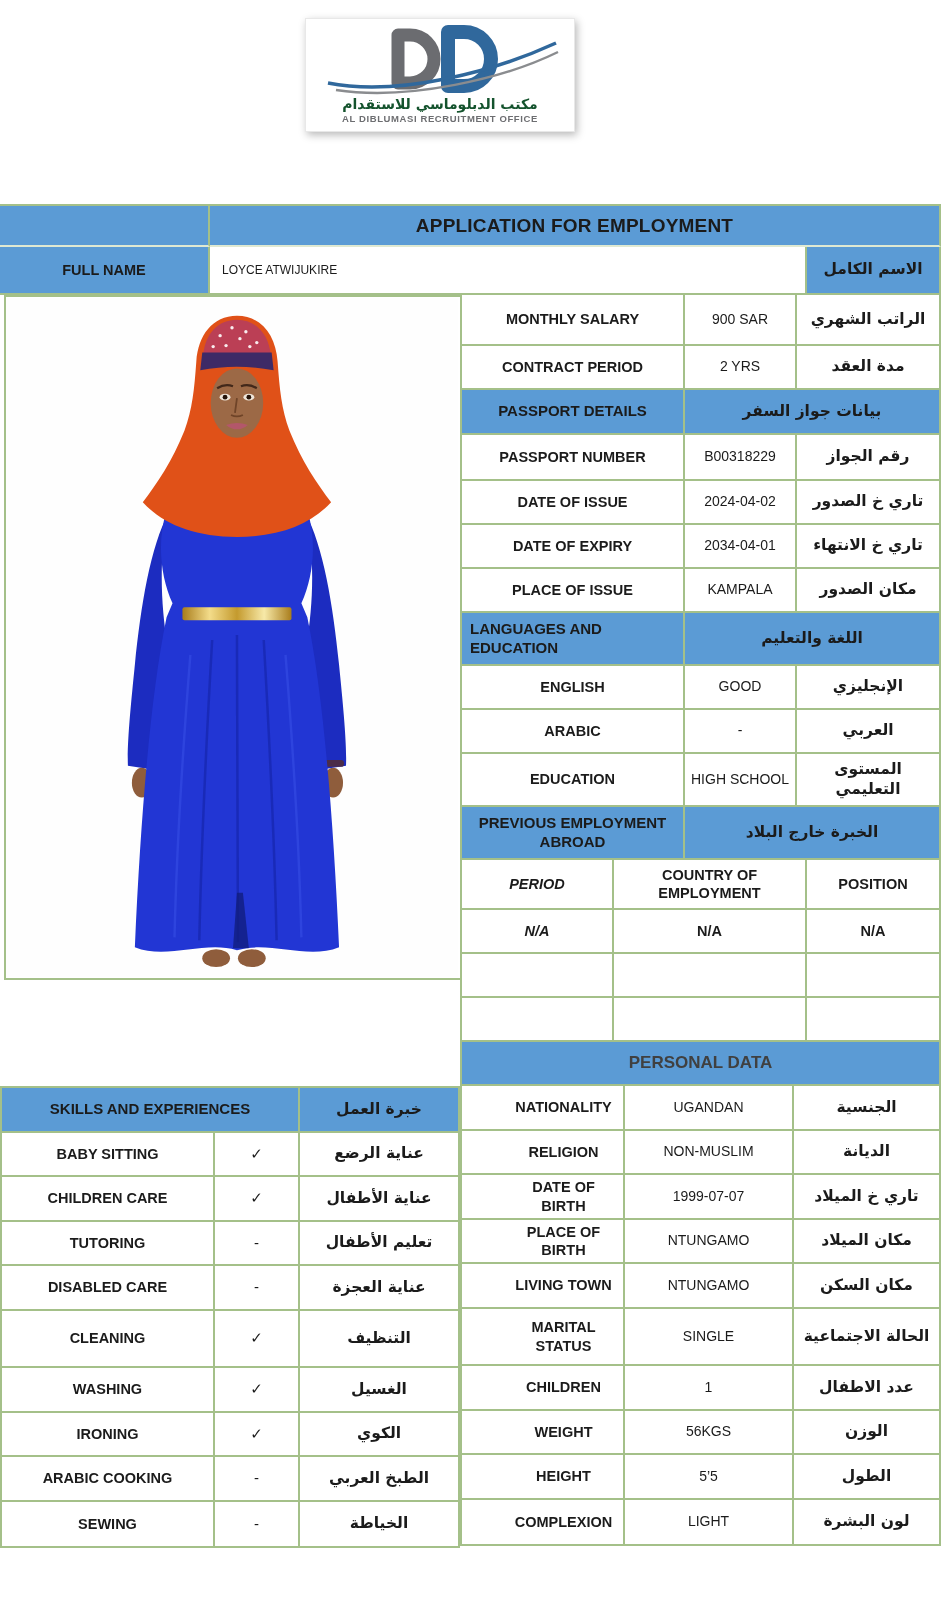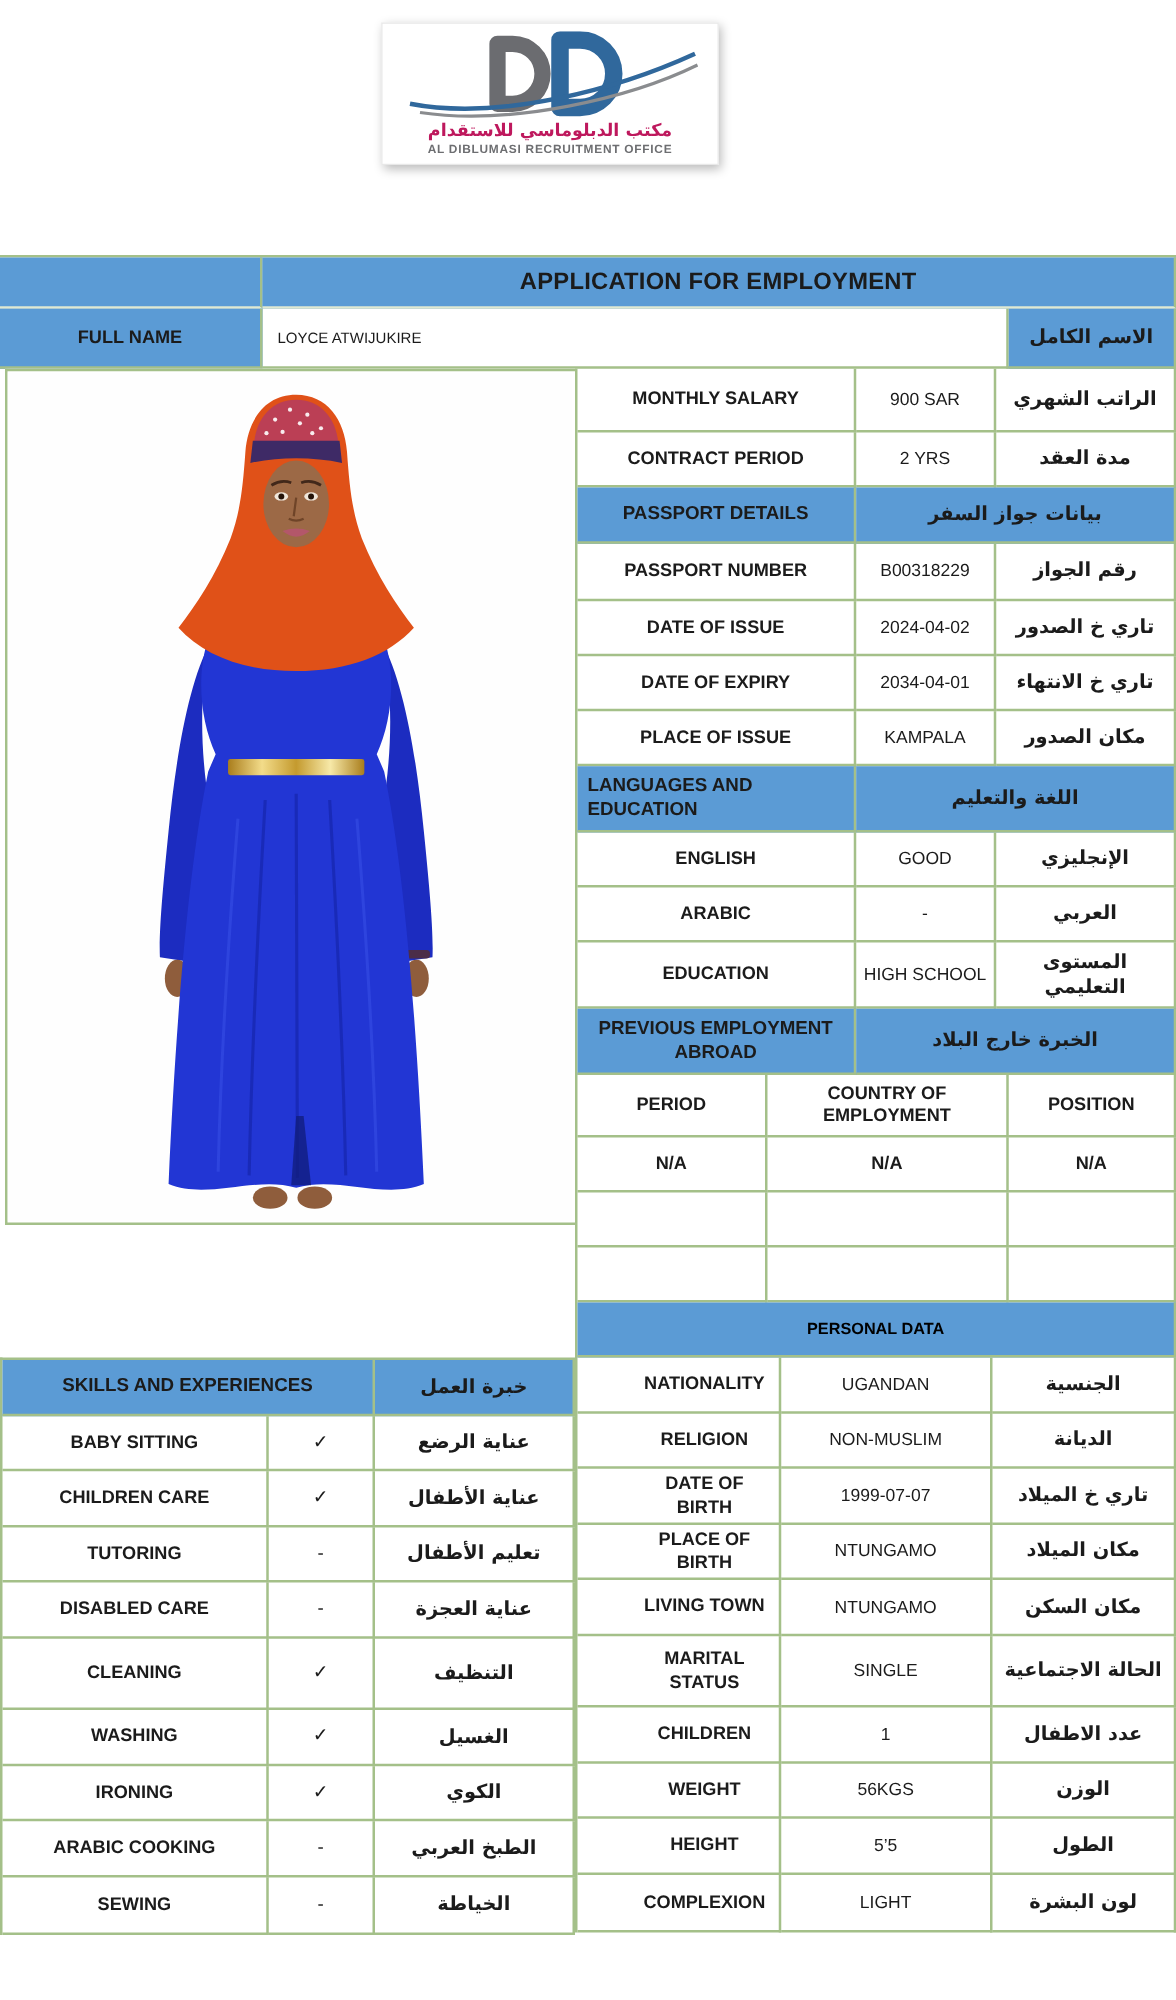--- a/index.html
+++ b/index.html
@@ -14,7 +14,7 @@
   
   .logo-box{position:absolute;left:305px;top:18px;width:270px;height:114px;background:#fff;
     border:1px solid #e8e8e8;box-shadow:2px 3px 8px rgba(0,0,0,.28);text-align:center;padding-top:6px;}
-  .logo-ar{font-family:"DejaVu Sans",sans-serif;font-size:14px;font-weight:bold;color:#be185d;direction:rtl;line-height:1.1;margin-top:-2px;}
+  .logo-ar{font-family:"DejaVu Sans",sans-serif;font-size:14px;font-weight:bold;color:#14532d;direction:rtl;line-height:1.1;margin-top:-2px;}
   .logo-en{font-size:9.5px;font-weight:bold;color:#6d6e71;letter-spacing:.6px;margin-top:1px;}
 
   

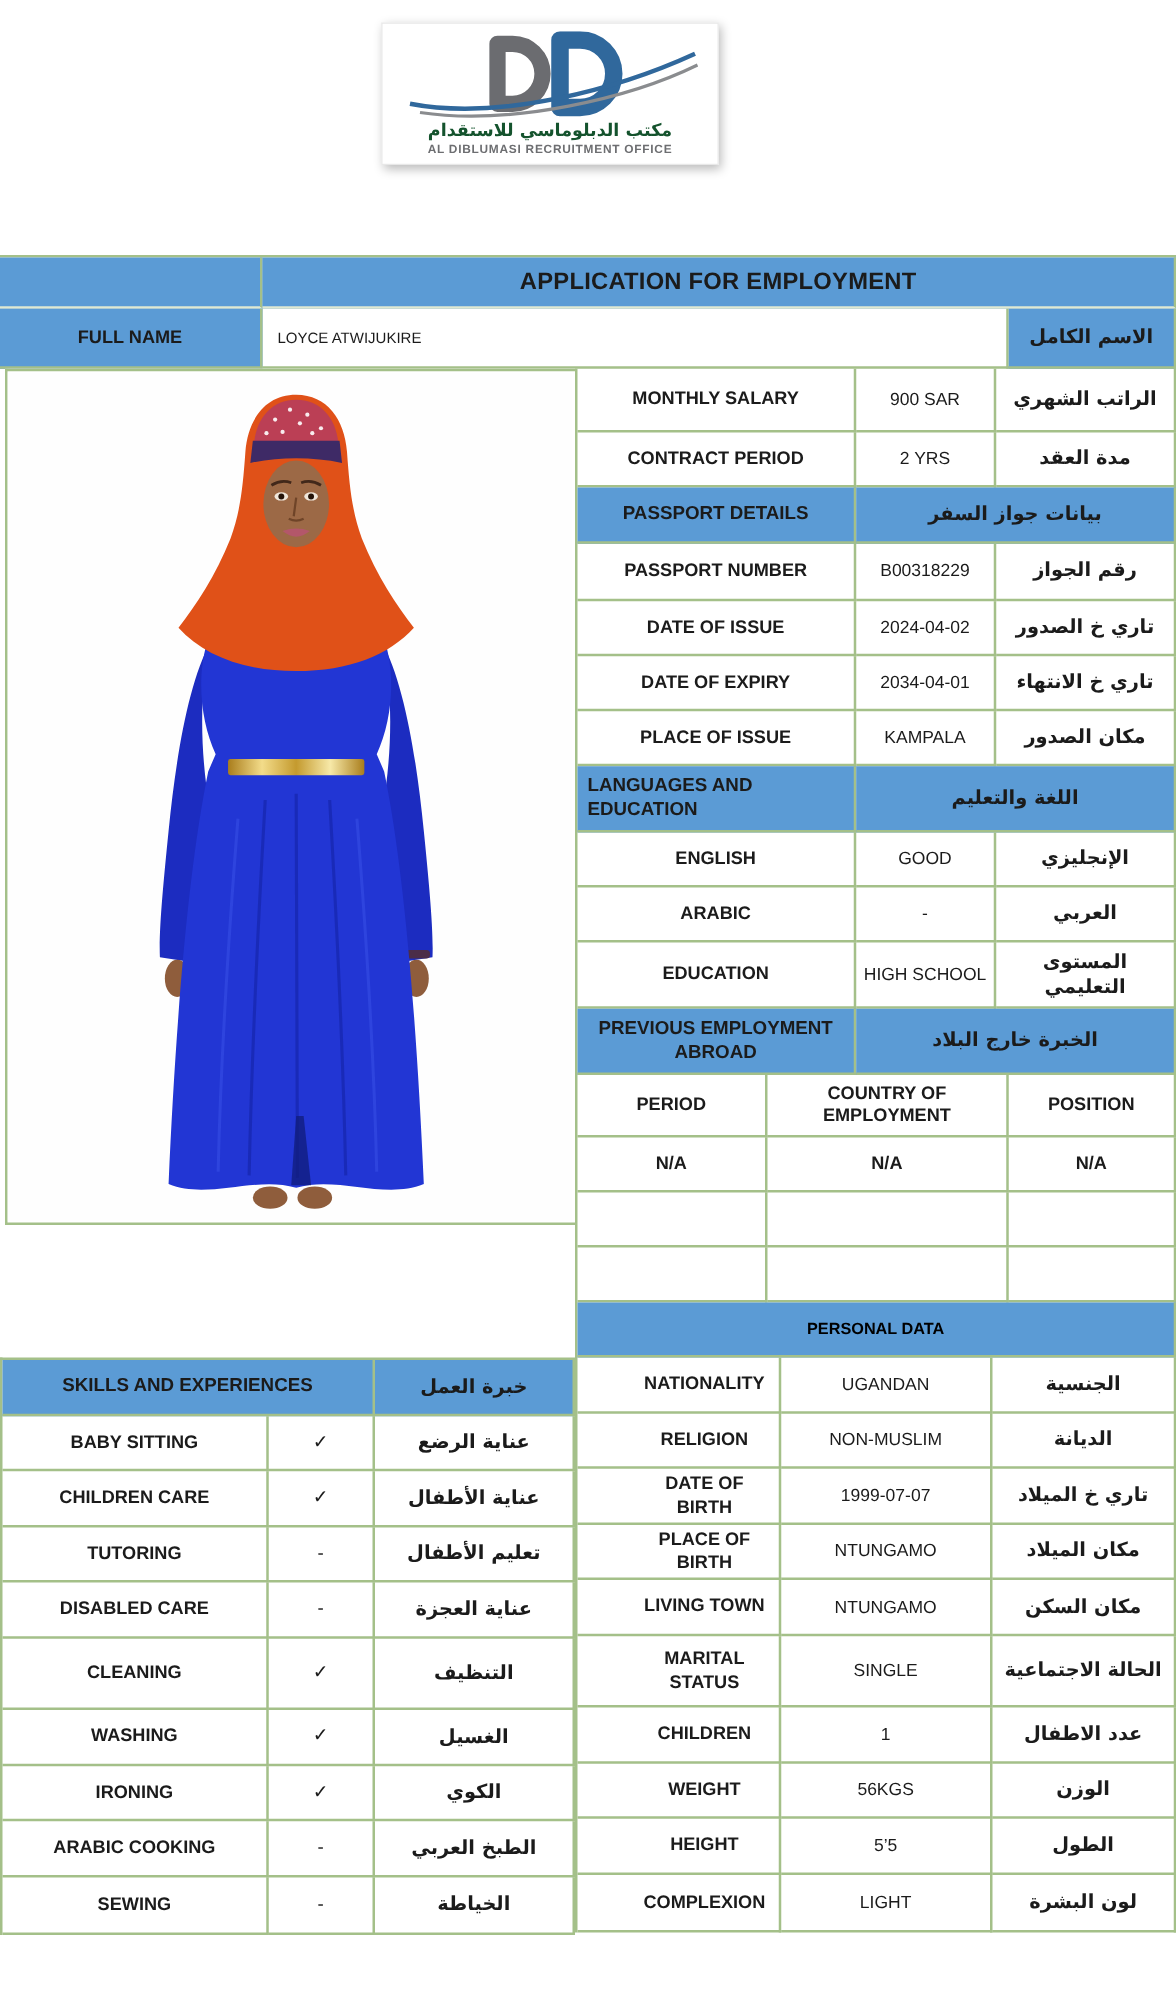--- a/index.html
+++ b/index.html
@@ -59,7 +59,7 @@
   .rl{width:223px;}
   .rv{width:112px;}
   .ra{flex:1;}
-  .q1{width:152px;}
+  .q1{width:152px;font-style:italic;}
   .q2{width:193px;}
   .q3{flex:1;}
   .pl{width:163px;padding-left:48px;}

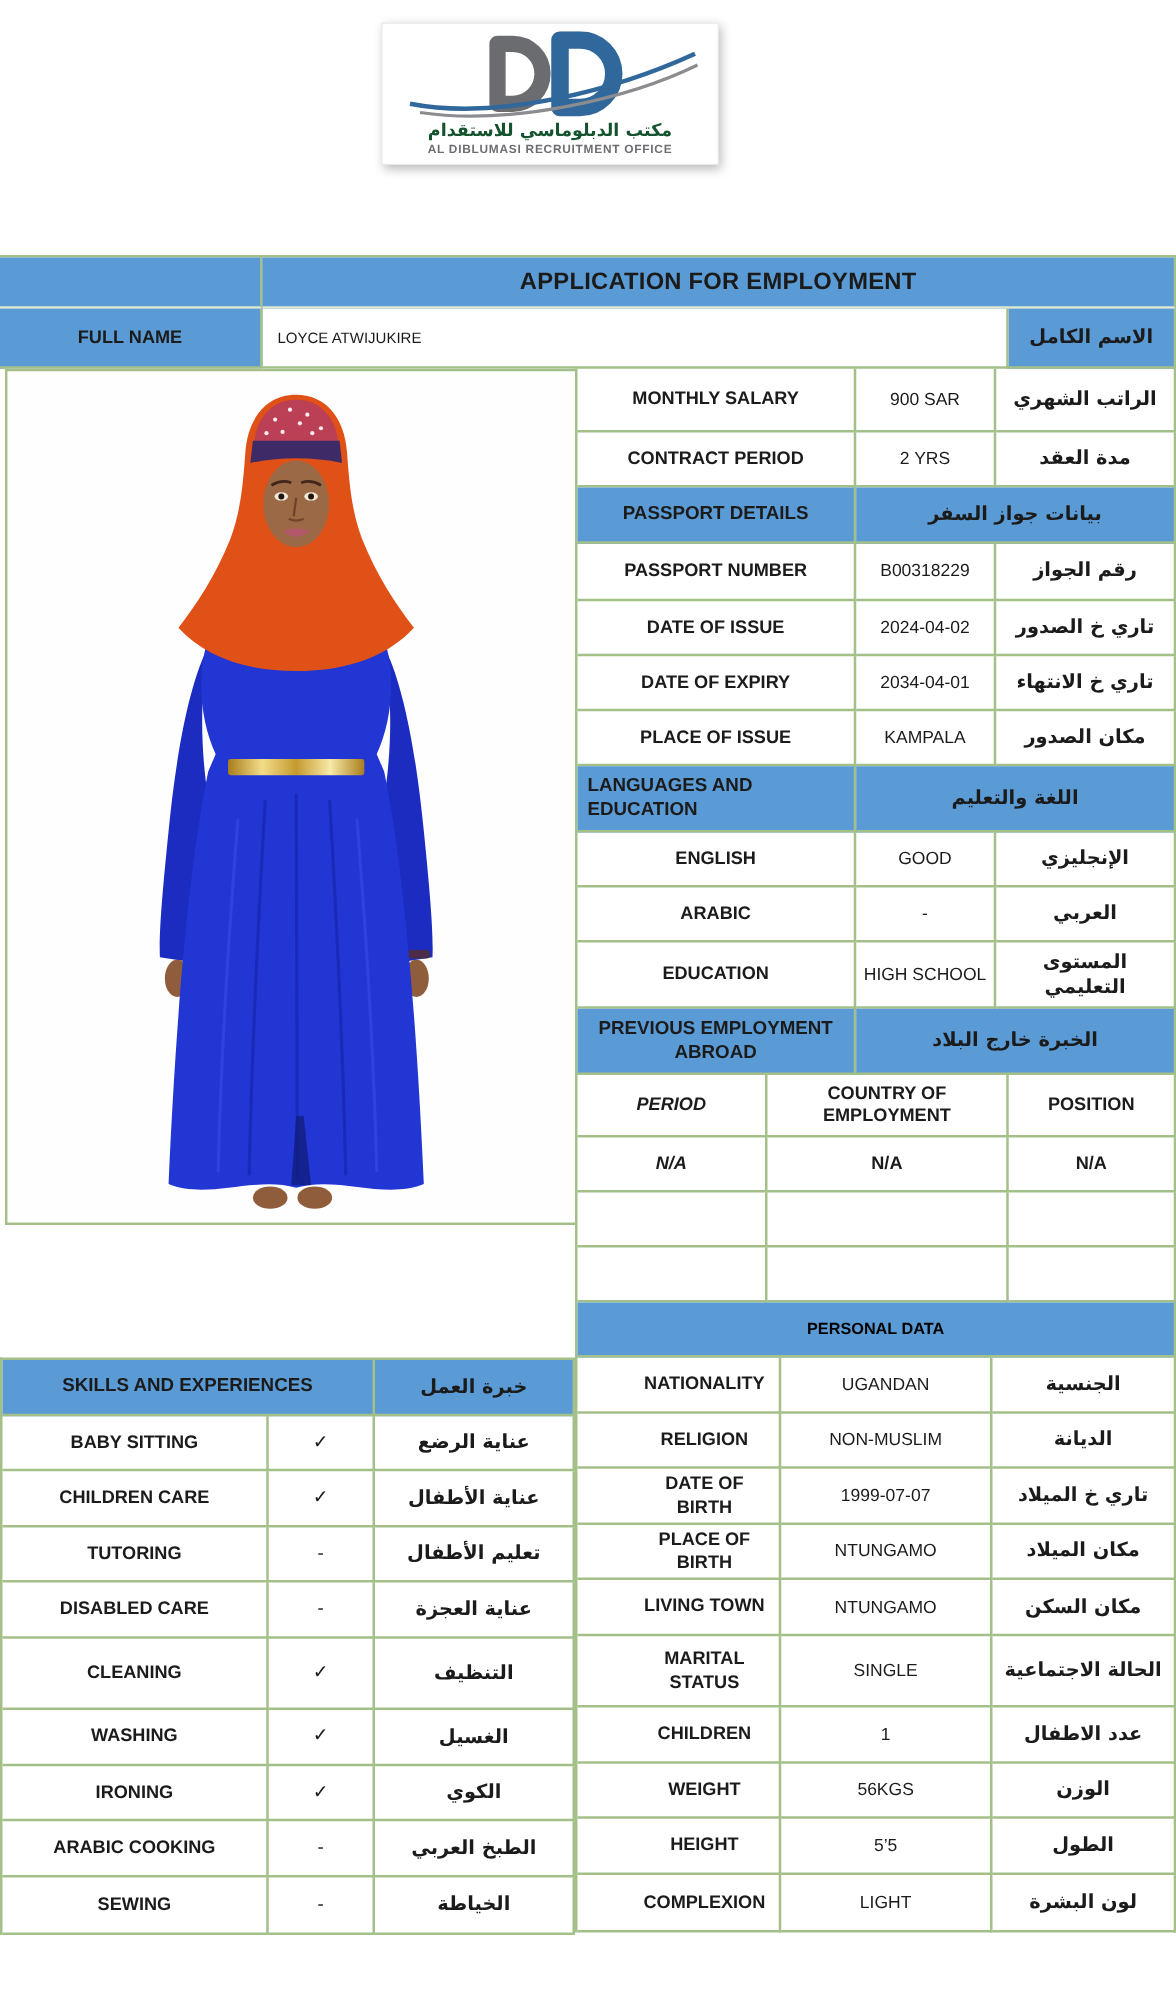--- a/index.html
+++ b/index.html
@@ -66,7 +66,7 @@
   .pv{width:169px;}
   .pa{flex:1;}
   .full{width:479px;}
-  .personal-title{color:#000000;font-size:13px;}
+  .personal-title{color:#404040;font-size:17px;}
 
   .h44 .c,.h44{min-height:44px;}
   .h45 .c,.h45{min-height:45px;}

